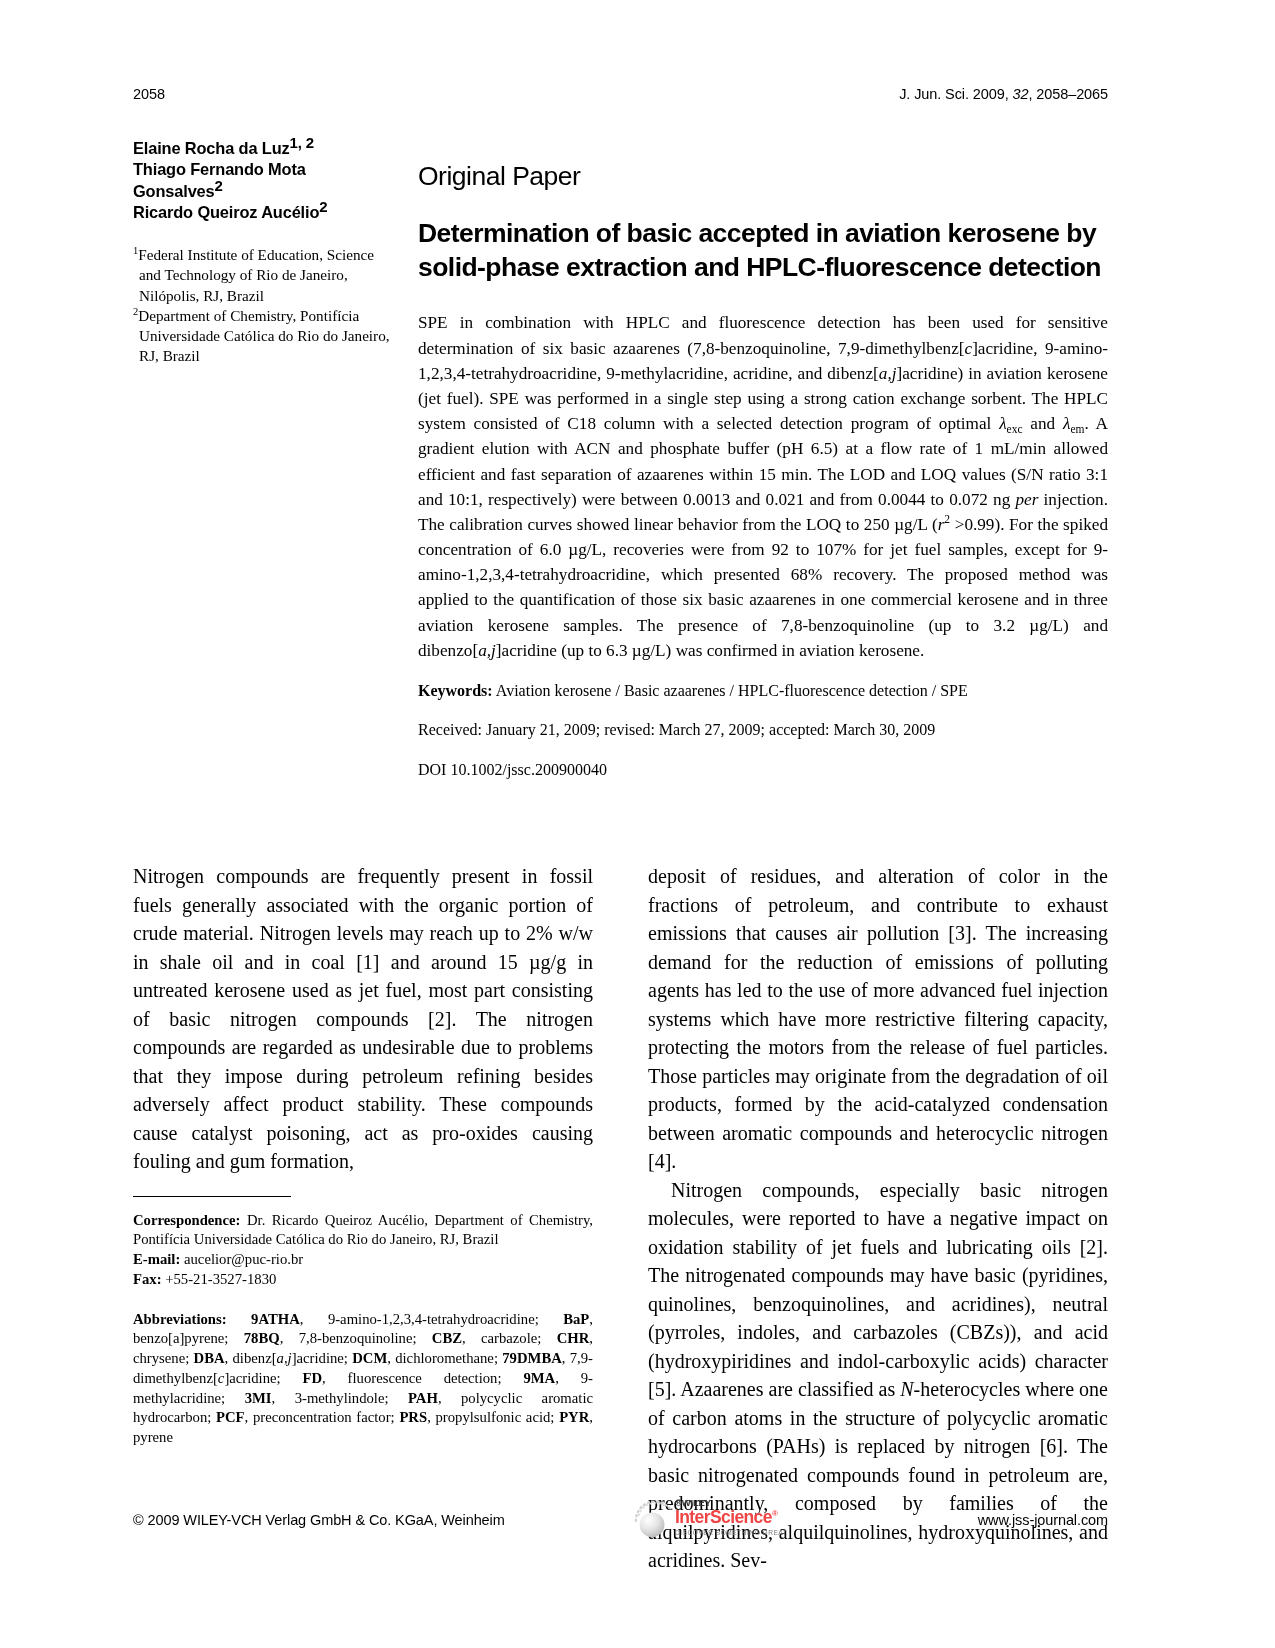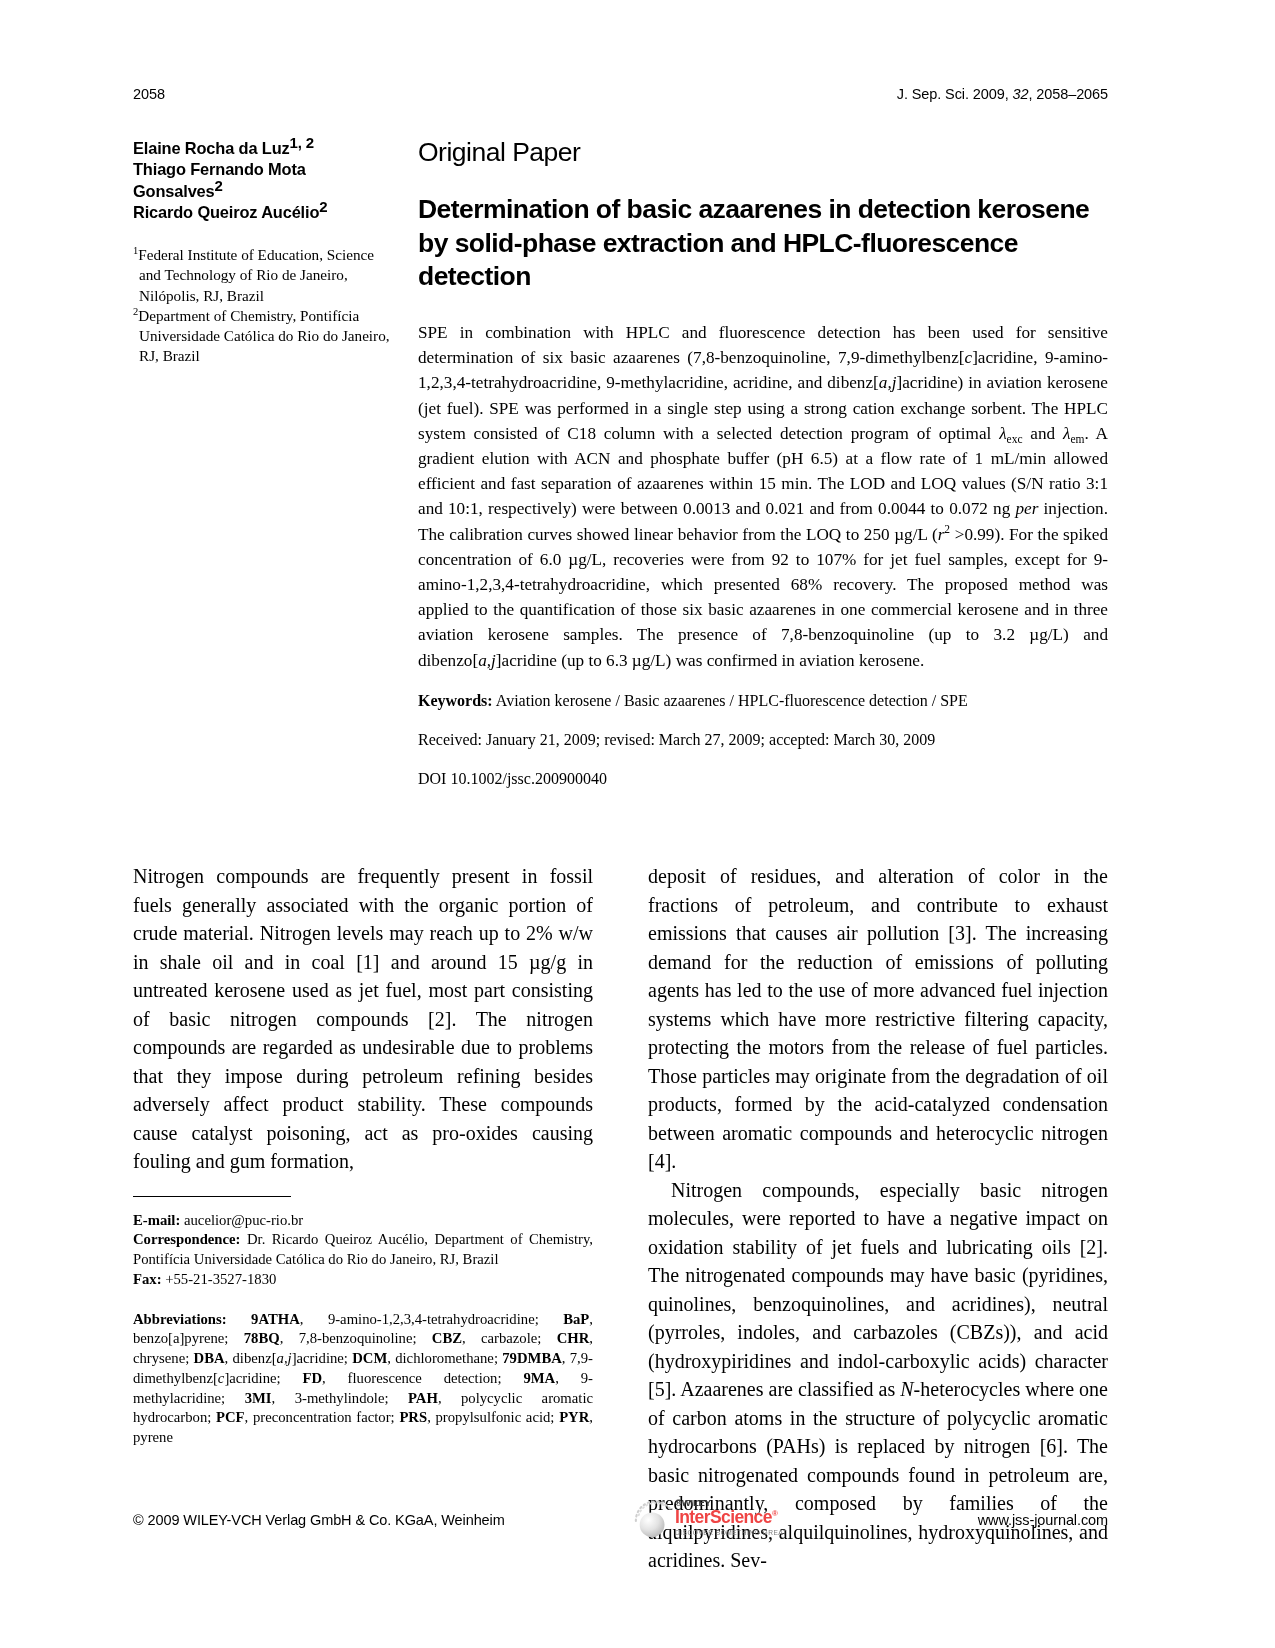--- a/index.html
+++ b/index.html
@@ -258,7 +258,7 @@
 
   <div class="runhead">
     <span class="folio">2058</span>
-    <span class="cite"><span>J. Sep. Sci. 2009, </span><i>32</i><span>, 2058–2065</span></span>
+    <span class="cite"><span>J. Jun. Sci. 2009, </span><i>32</i><span>, 2058–2065</span></span>
   </div>
 
   <div class="topblock">

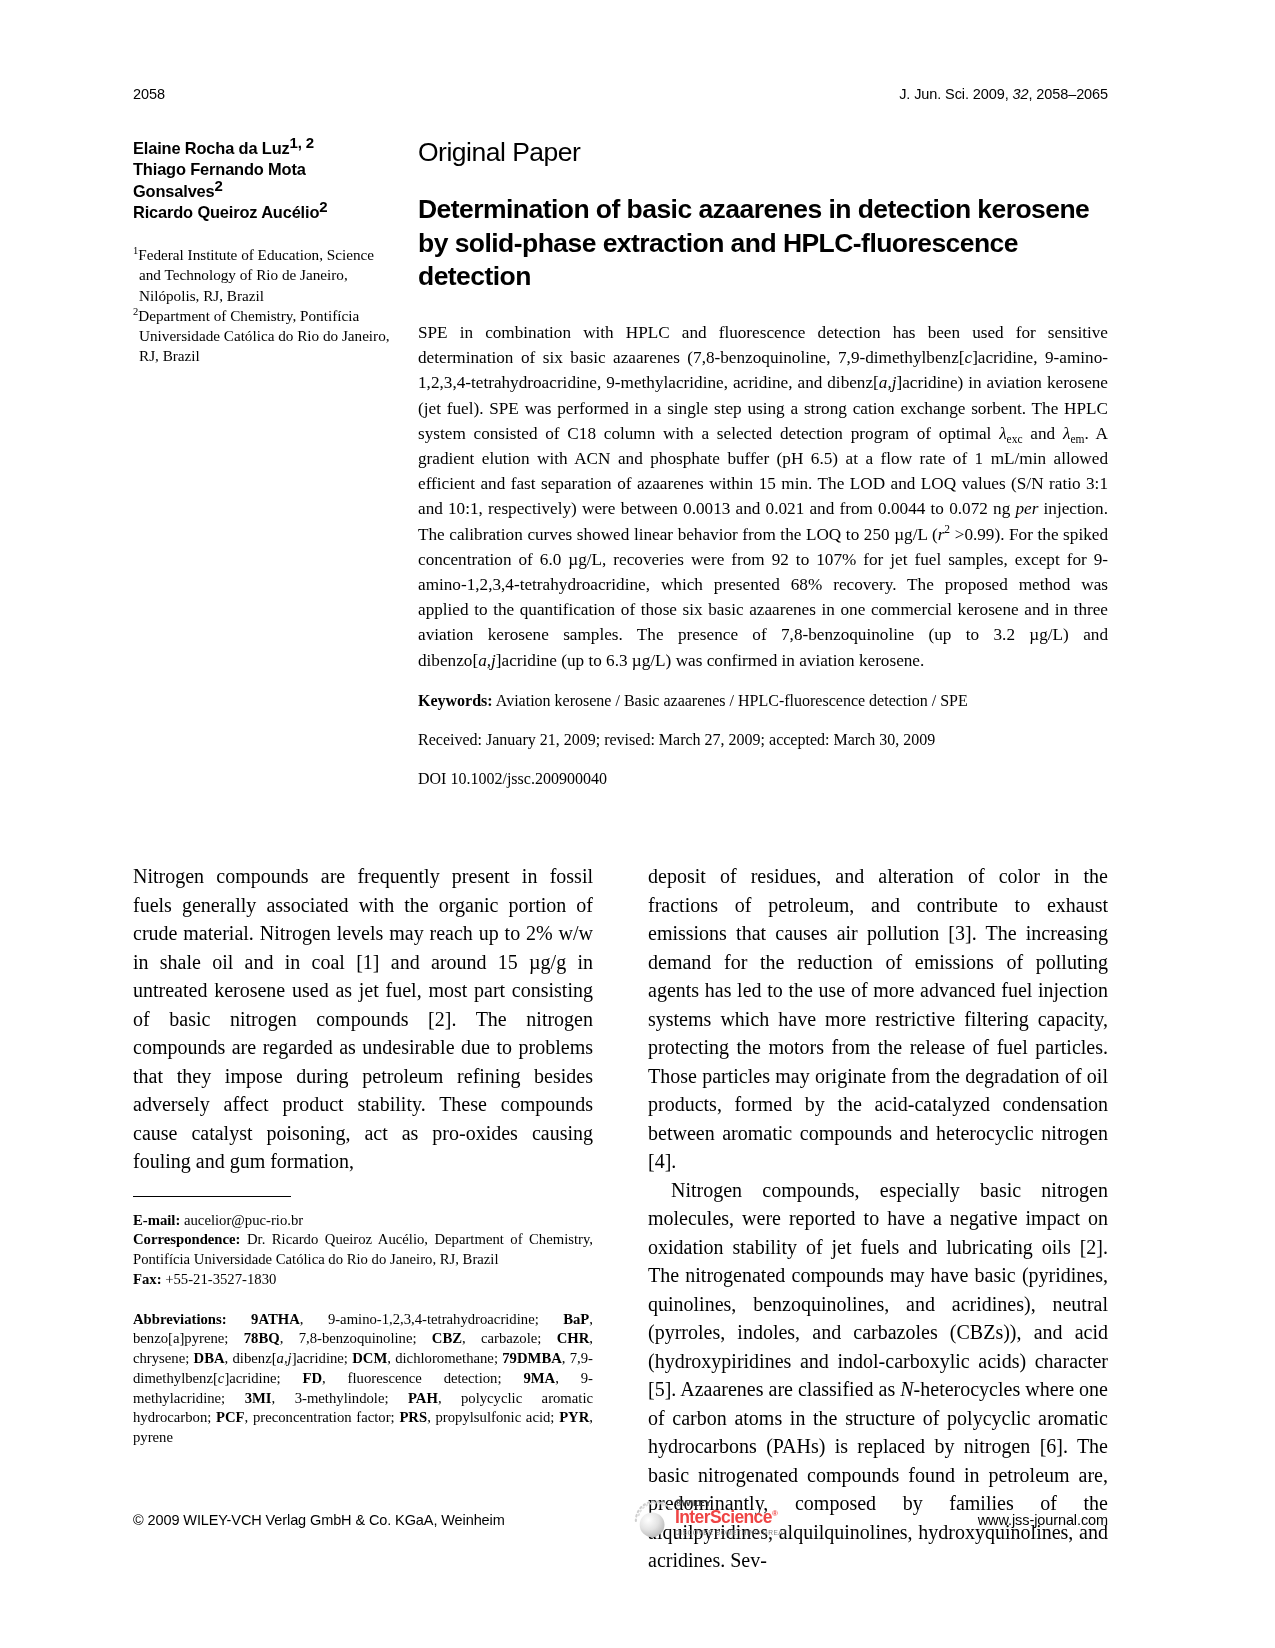--- a/index.html
+++ b/index.html
@@ -94,6 +94,7 @@
     letter-spacing: -0.5px;
     line-height: 1.1;
     margin-bottom: 26px;
+    margin-top: 24px;
   }
   .article-title {
     font-family: "Liberation Sans", "DejaVu Sans", sans-serif;

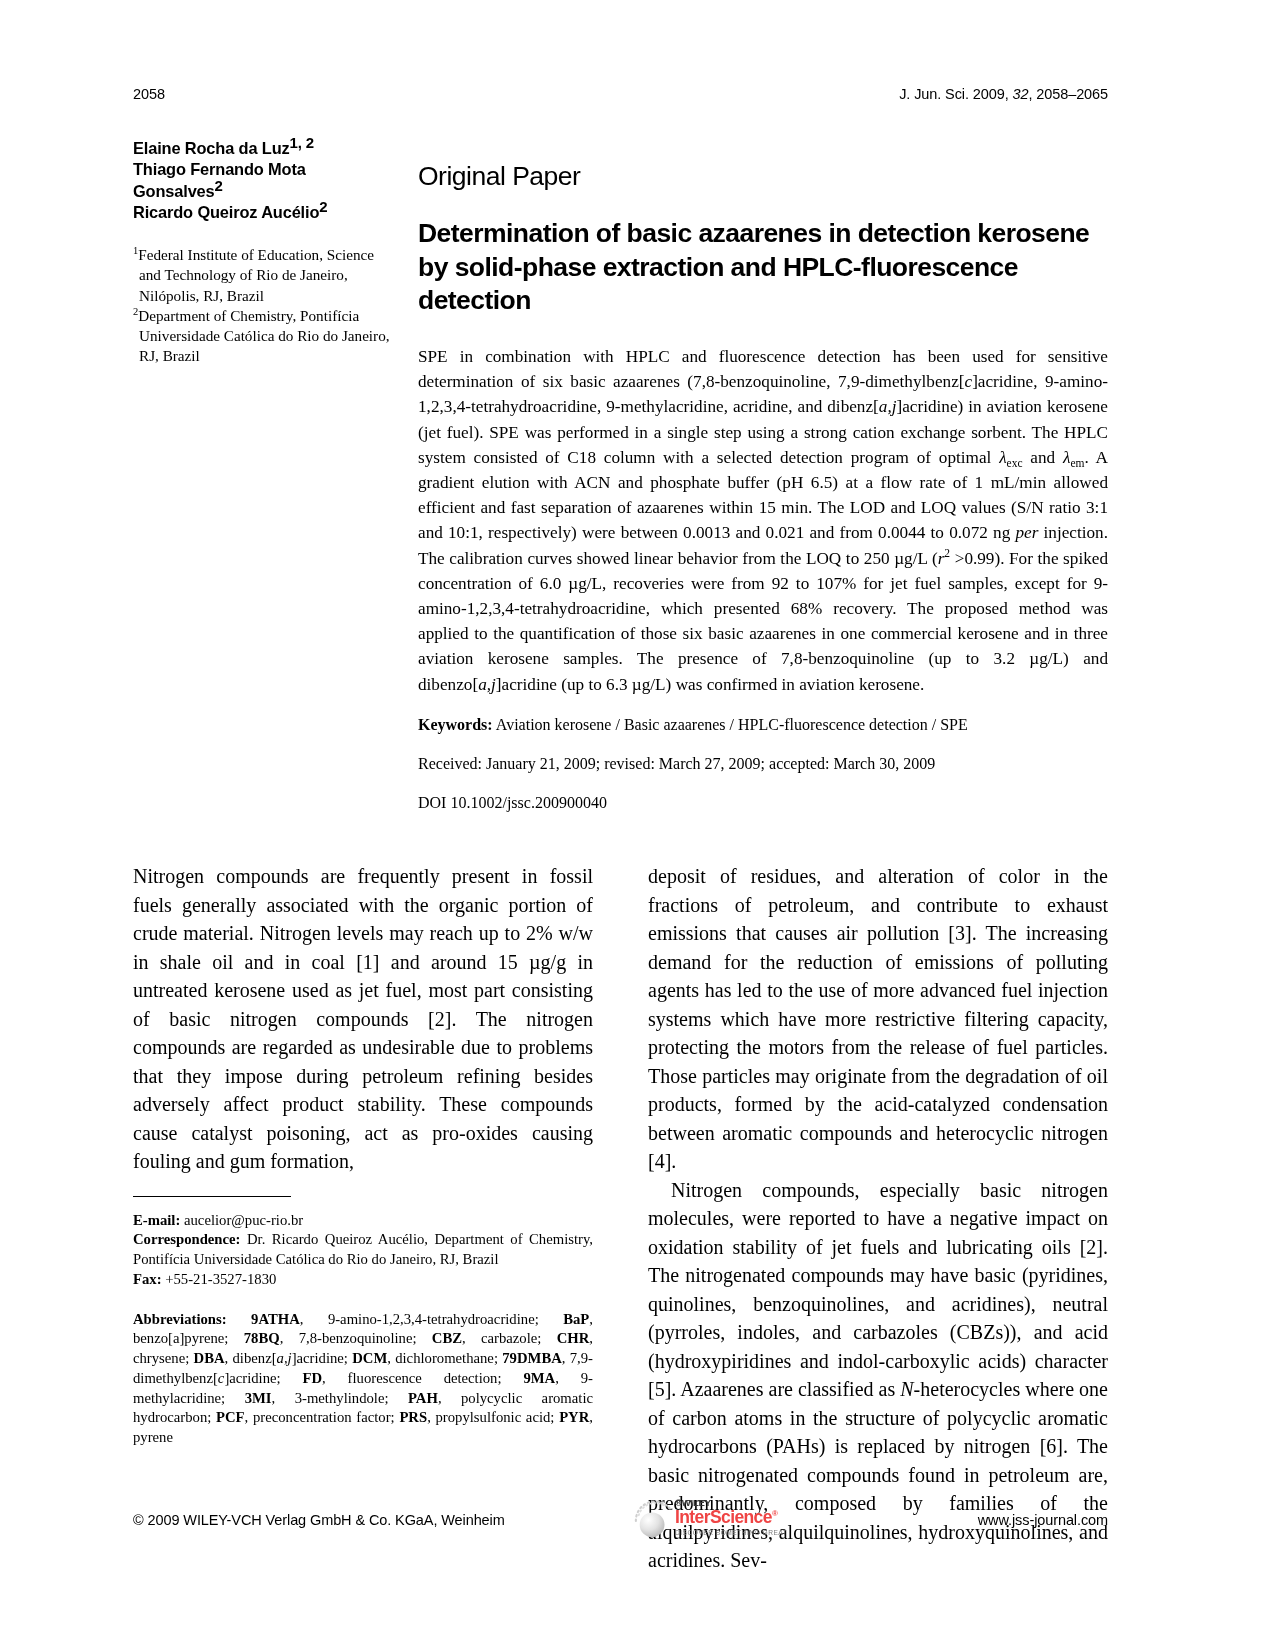--- a/index.html
+++ b/index.html
@@ -280,7 +280,7 @@
 
     <div class="main-col">
       <div class="kicker">Original Paper</div>
-      <h1 class="article-title">Determination of basic azaarenes in detection kerosene by solid-phase extraction and HPLC-fluorescence detection</h1>
+      <h1 class="article-title">Determination of basic accepted in aviation kerosene by solid-phase extraction and HPLC-fluorescence detection</h1>
 
       <div class="abstract">
         SPE in combination with HPLC and fluorescence detection has been used for sensitive determination of six basic azaarenes (7,8-benzoquinoline, 7,9-dimethylbenz[<i>c</i>]acridine, 9-amino-1,2,3,4-tetrahydroacridine, 9-methylacridine, acridine, and dibenz[<i>a,j</i>]acridine) in aviation kerosene (jet fuel). SPE was performed in a single step using a strong cation exchange sorbent. The HPLC system consisted of C18 column with a selected detection program of optimal <i>λ</i><sub>exc</sub> and <i>λ</i><sub>em</sub>. A gradient elution with ACN and phosphate buffer (pH 6.5) at a flow rate of 1 mL/min allowed efficient and fast separation of azaarenes within 15 min. The LOD and LOQ values (S/N ratio 3:1 and 10:1, respectively) were between 0.0013 and 0.021 and from 0.0044 to 0.072 ng <i>per</i> injection. The calibration curves showed linear behavior from the LOQ to 250 µg/L (<i>r</i><sup>2</sup> &gt;0.99). For the spiked concentration of 6.0 µg/L, recoveries were from 92 to 107% for jet fuel samples, except for 9-amino-1,2,3,4-tetrahydroacridine, which presented 68% recovery. The proposed method was applied to the quantification of those six basic azaarenes in one commercial kerosene and in three aviation kerosene samples. The presence of 7,8-benzoquinoline (up to 3.2 µg/L) and dibenzo[<i>a,j</i>]acridine (up to 6.3 µg/L) was confirmed in aviation kerosene.

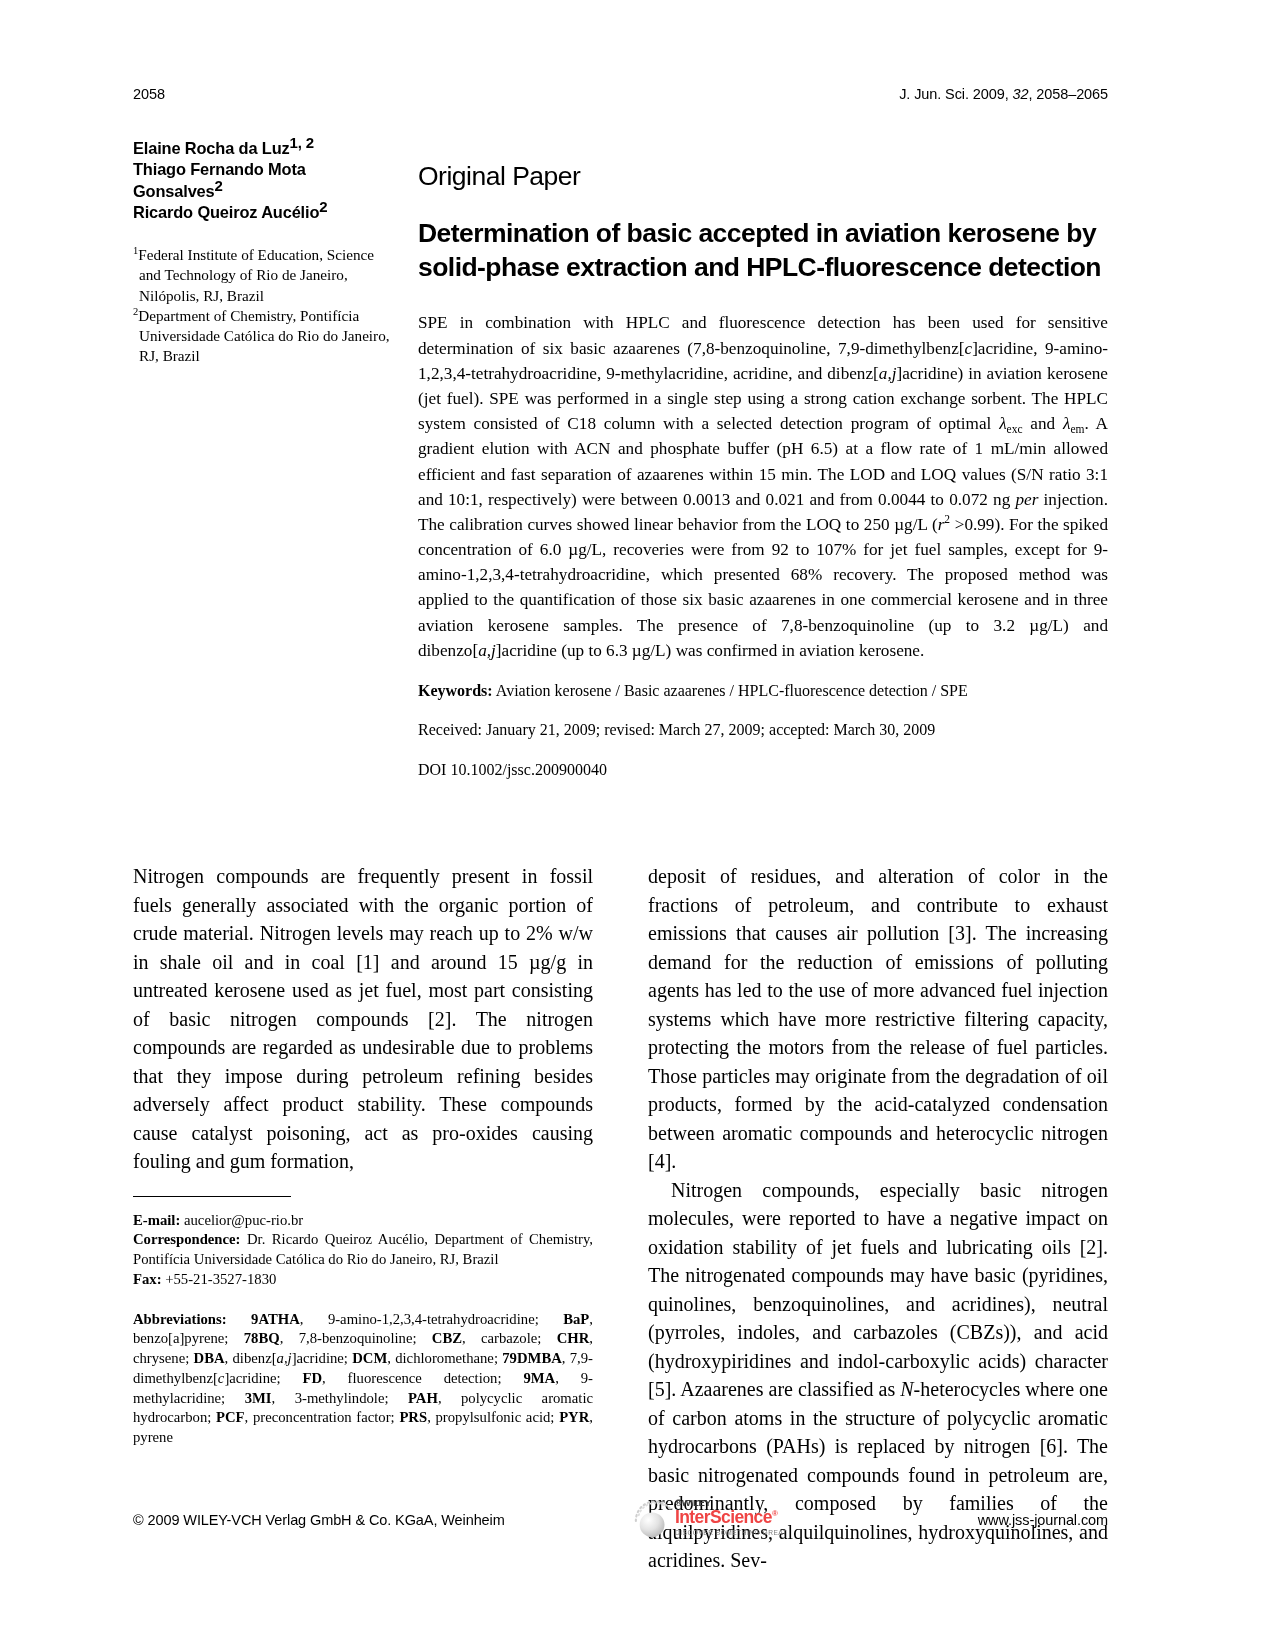--- a/index.html
+++ b/index.html
@@ -299,8 +299,8 @@
 
       <div class="fn-rule"></div>
 
+      <p class="footnote"><b>Correspondence:</b><span> Dr. Ricardo Queiroz Aucélio, Department of Chemistry, Pontifícia Universidade Católica do Rio do Janeiro, RJ, Brazil</span></p>
       <p class="footnote tight"><b>E-mail:</b><span> aucelior@puc-rio.br</span></p>
-      <p class="footnote"><b>Correspondence:</b><span> Dr. Ricardo Queiroz Aucélio, Department of Chemistry, Pontifícia Universidade Católica do Rio do Janeiro, RJ, Brazil</span></p>
       <p class="footnote tight"><b>Fax:</b><span> +55-21-3527-1830</span></p>
 
       <p class="footnote gap"><b>Abbreviations:</b>

